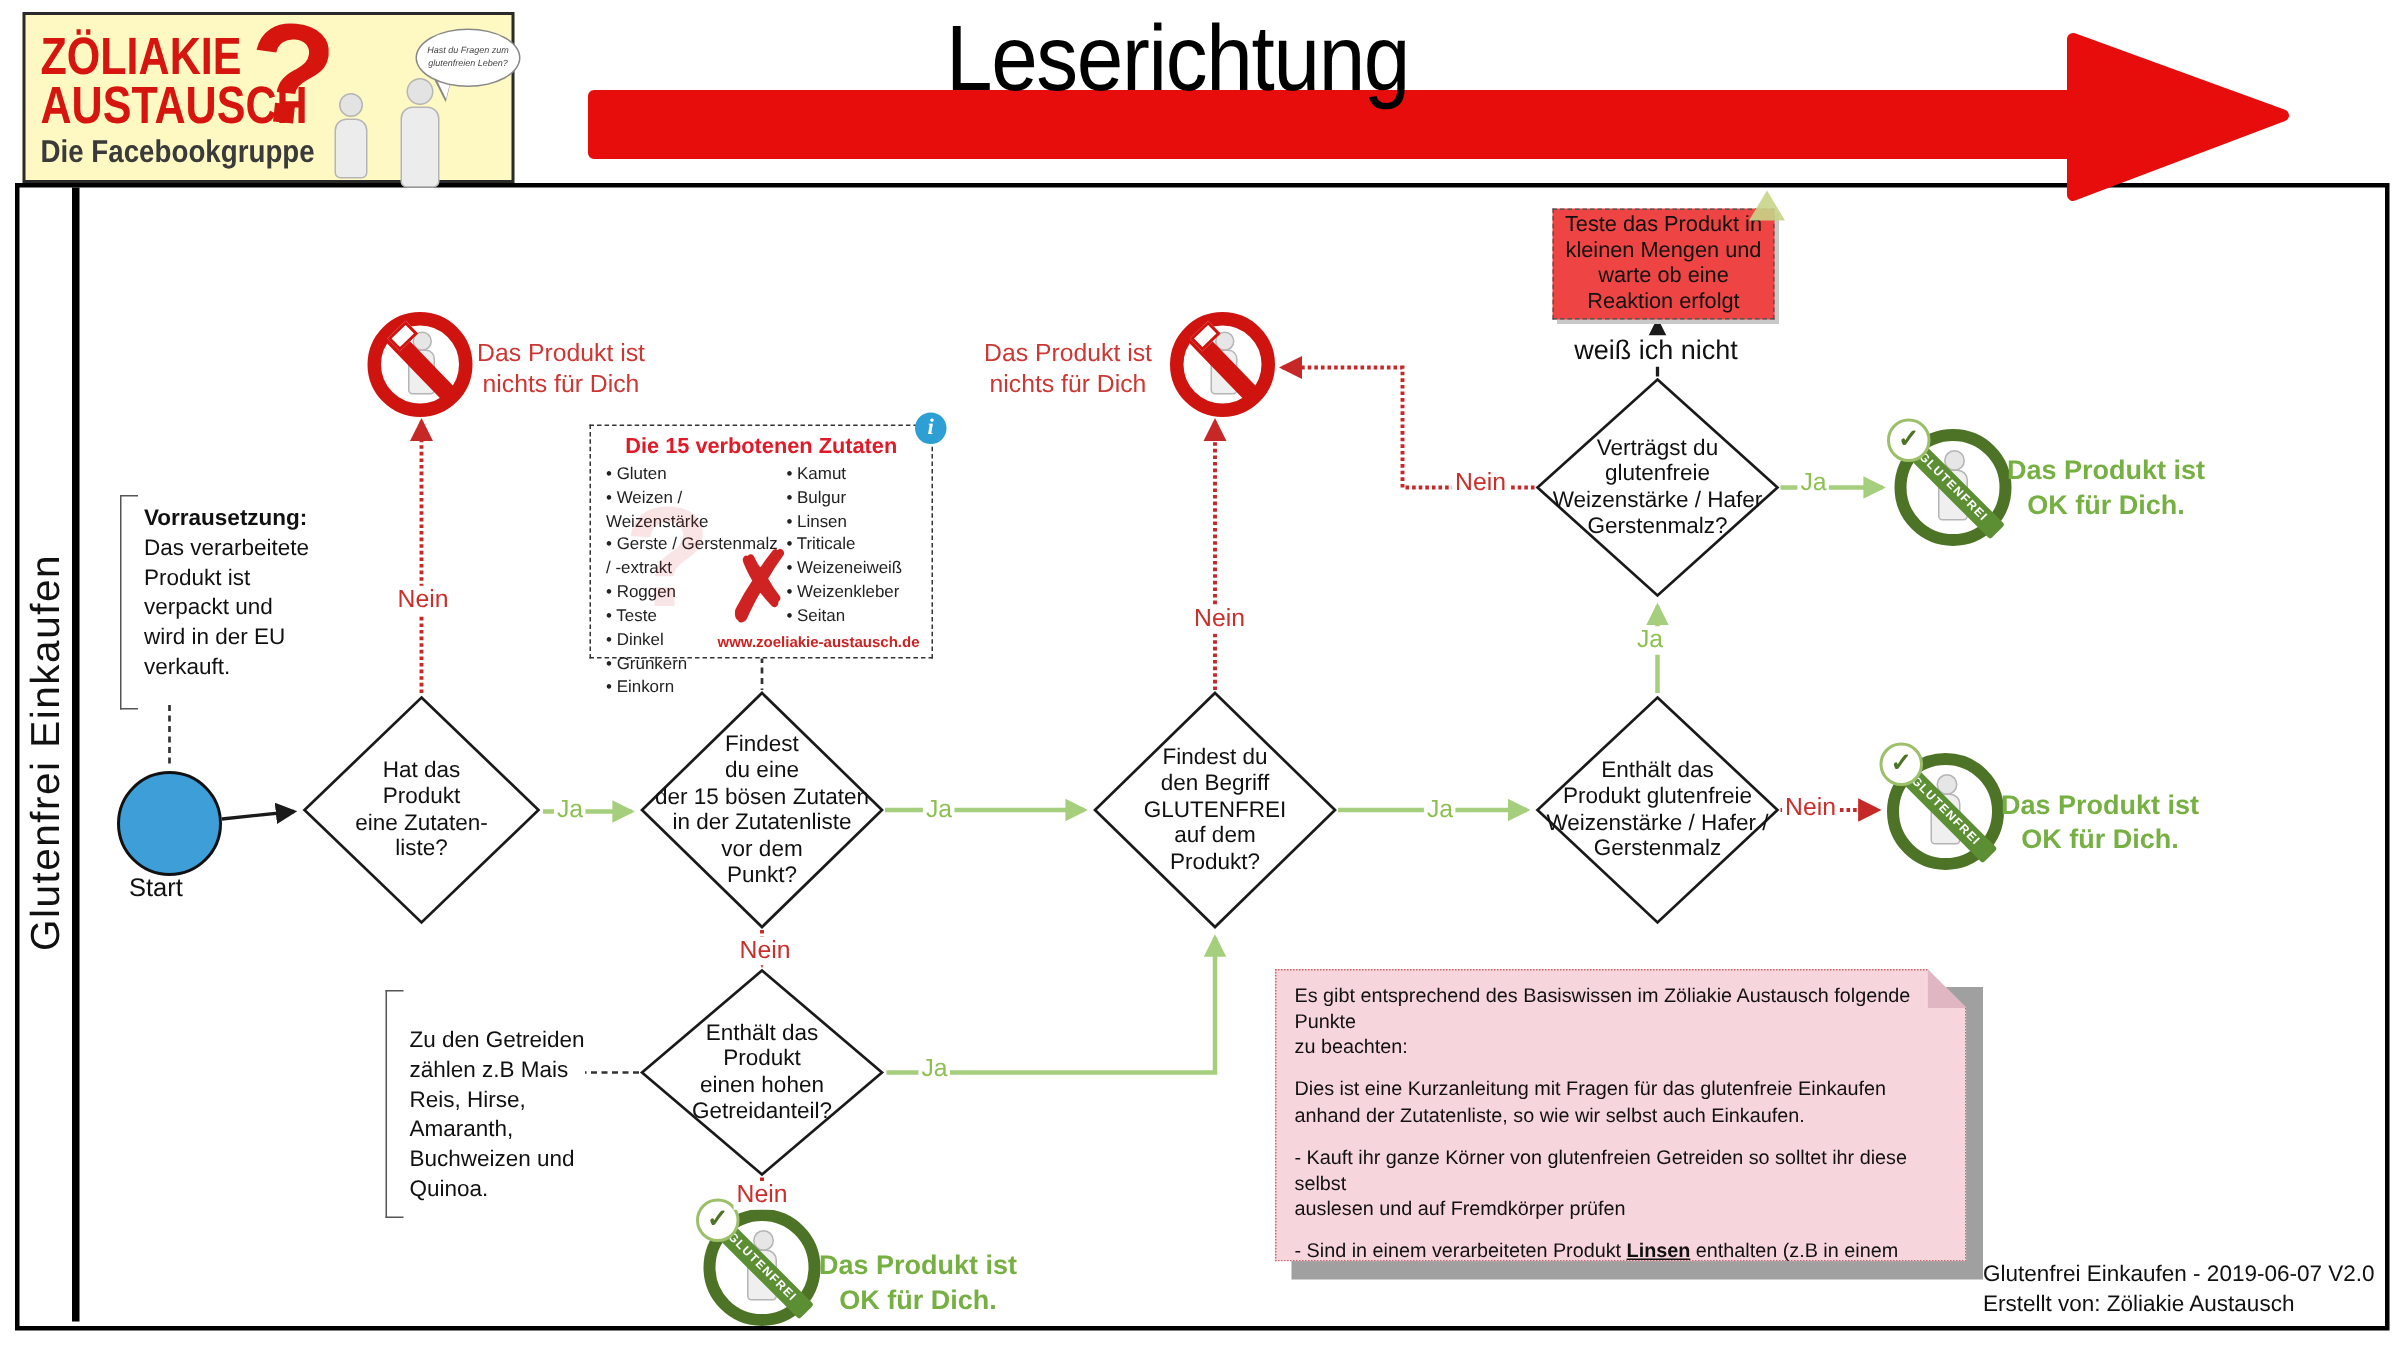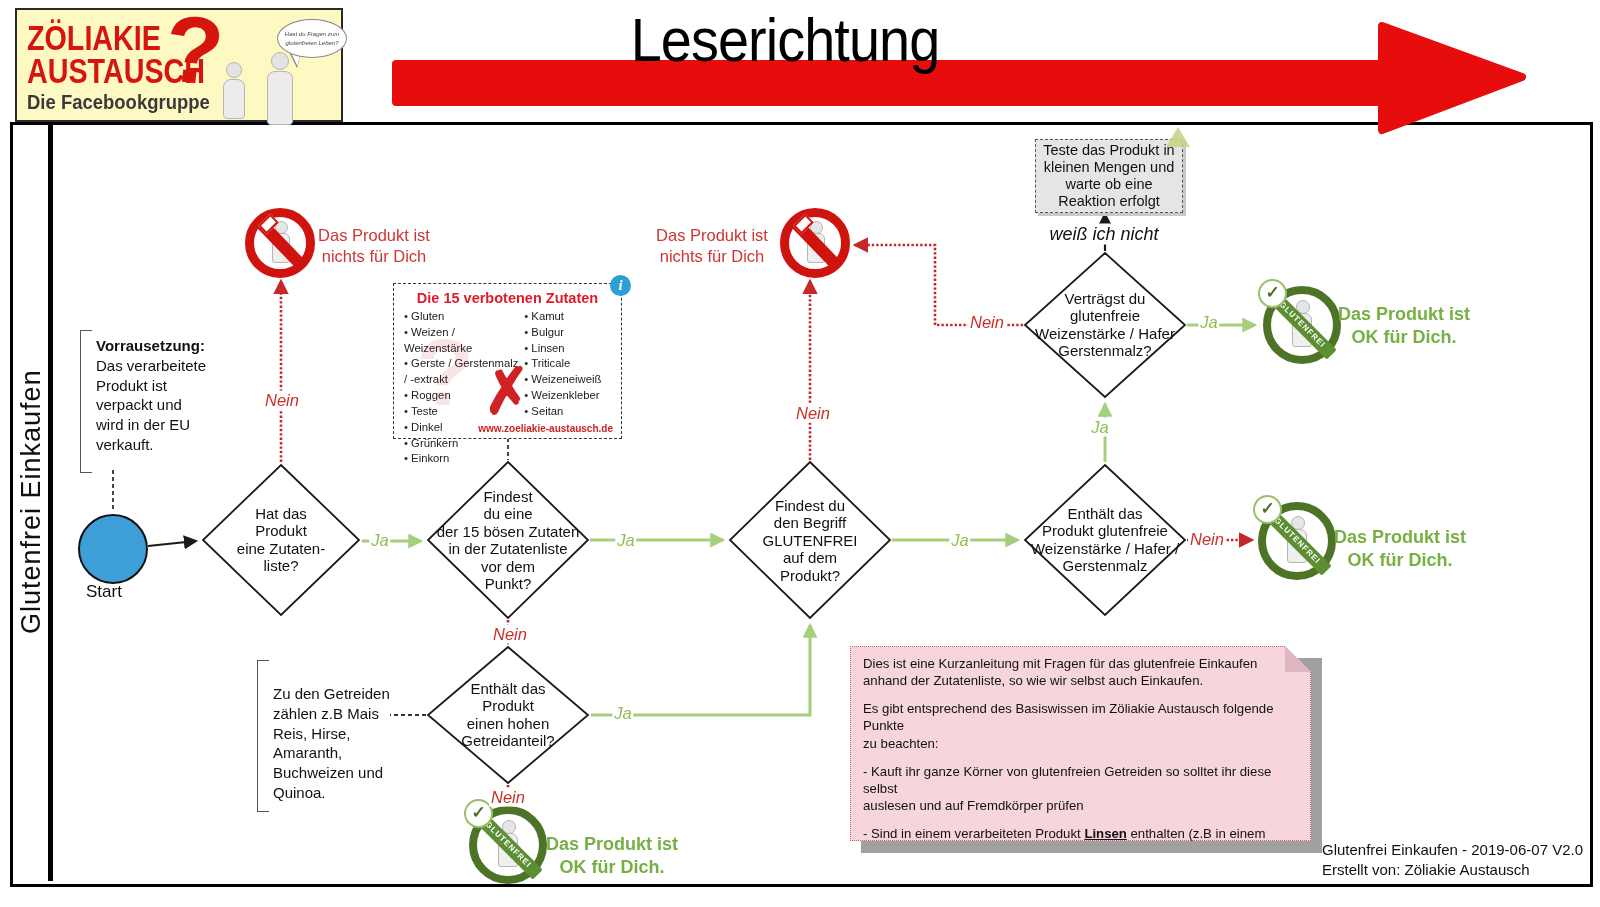--- a/index.html
+++ b/index.html
@@ -85,7 +85,7 @@
          font-family:"Liberation Serif",serif;font-weight:700;font-style:italic;font-size:15px;text-align:center;line-height:20px;z-index:7;}
 
   
-  .ynote{left:1035px;top:139px;width:146px;height:70px;background:#e5e5e5;border:1.6px dashed #555;box-shadow:3px 3px 0 #c9c9c9;
+  .ynote{left:1035px;top:139px;width:146px;height:70px;background:#ef4444;border:1.6px dashed #555;box-shadow:3px 3px 0 #c9c9c9;
          z-index:5;font-size:14.5px;text-align:center;line-height:1.18;padding-top:2px;}
   .ytri{left:1166px;top:127px;width:0;height:0;border-left:12px solid transparent;border-right:12px solid transparent;
         border-bottom:20px solid #c8d48a;z-index:6;opacity:.9;}

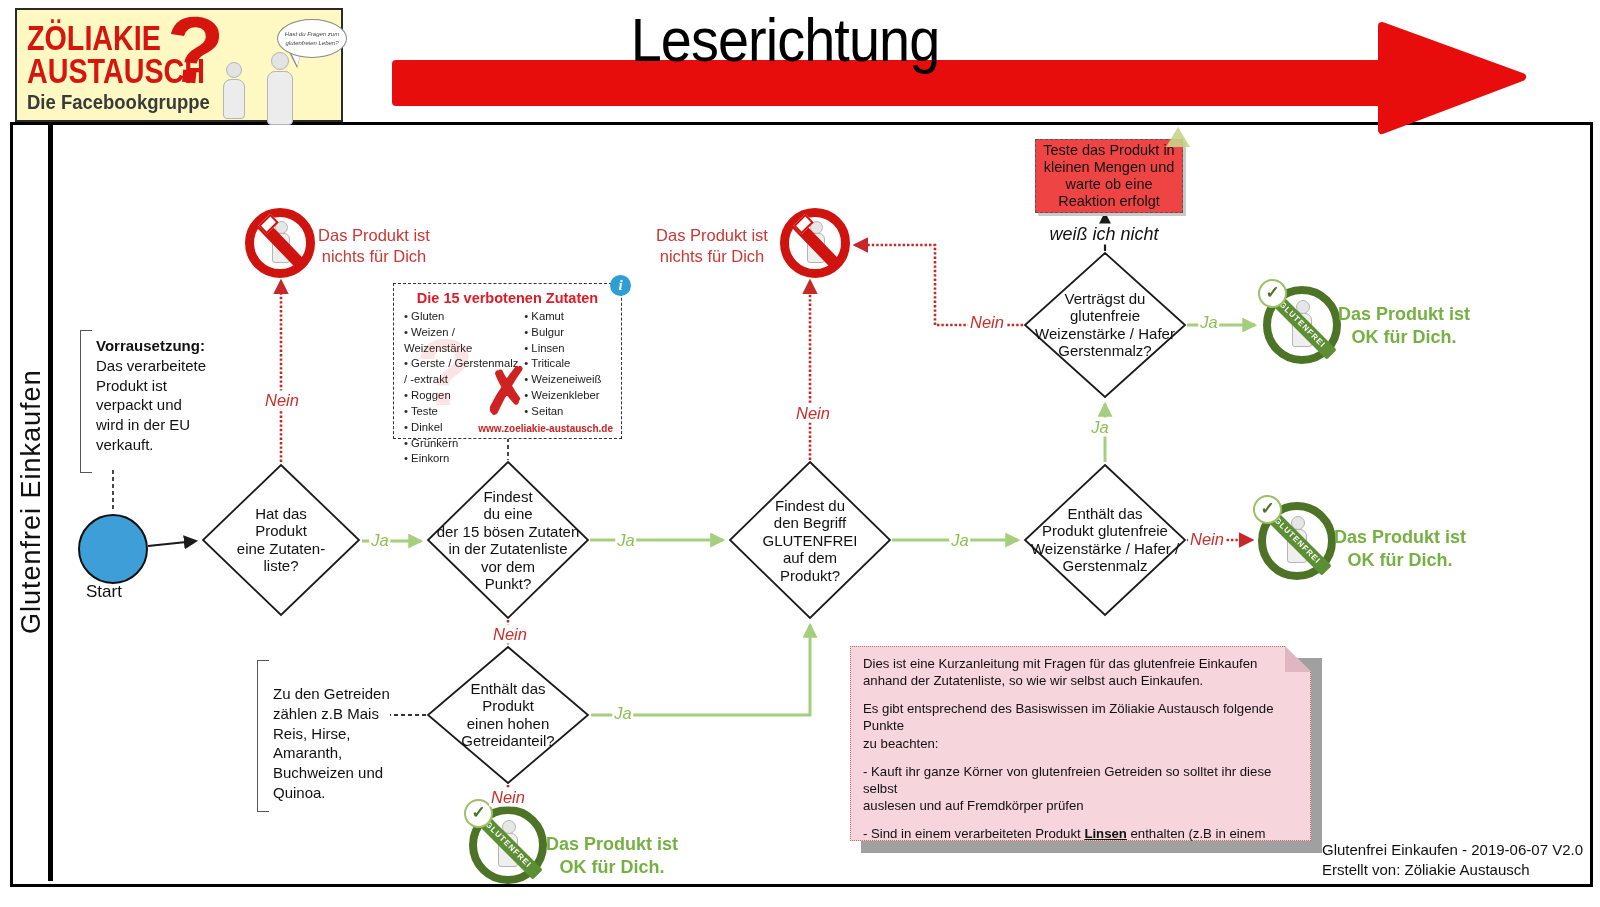--- a/index.html
+++ b/index.html
@@ -41,7 +41,7 @@
   .start-circle{left:78px;top:514px;width:66px;height:66px;border-radius:50%;background:#3d9ed8;border:2px solid #111;z-index:5;}
   .start-label{left:86px;top:582px;font-size:17px;z-index:6;}
 
-  .edge-label{z-index:7;font-size:16.5px;background:#fff;padding:0 2px;transform:translate(-50%,-50%);font-style:italic;}
+  .edge-label{z-index:7;font-size:16.5px;background:#fff;padding:0 2px;transform:translate(-50%,-50%);}
   .lab-ja{color:#8cc152;} .lab-nein{color:#c9302c;} .lab-know{color:#111;font-size:18px;}
 
   .result{z-index:7;transform:translate(-50%,-50%);text-align:center;white-space:pre-line;font-weight:700;line-height:1.25;}

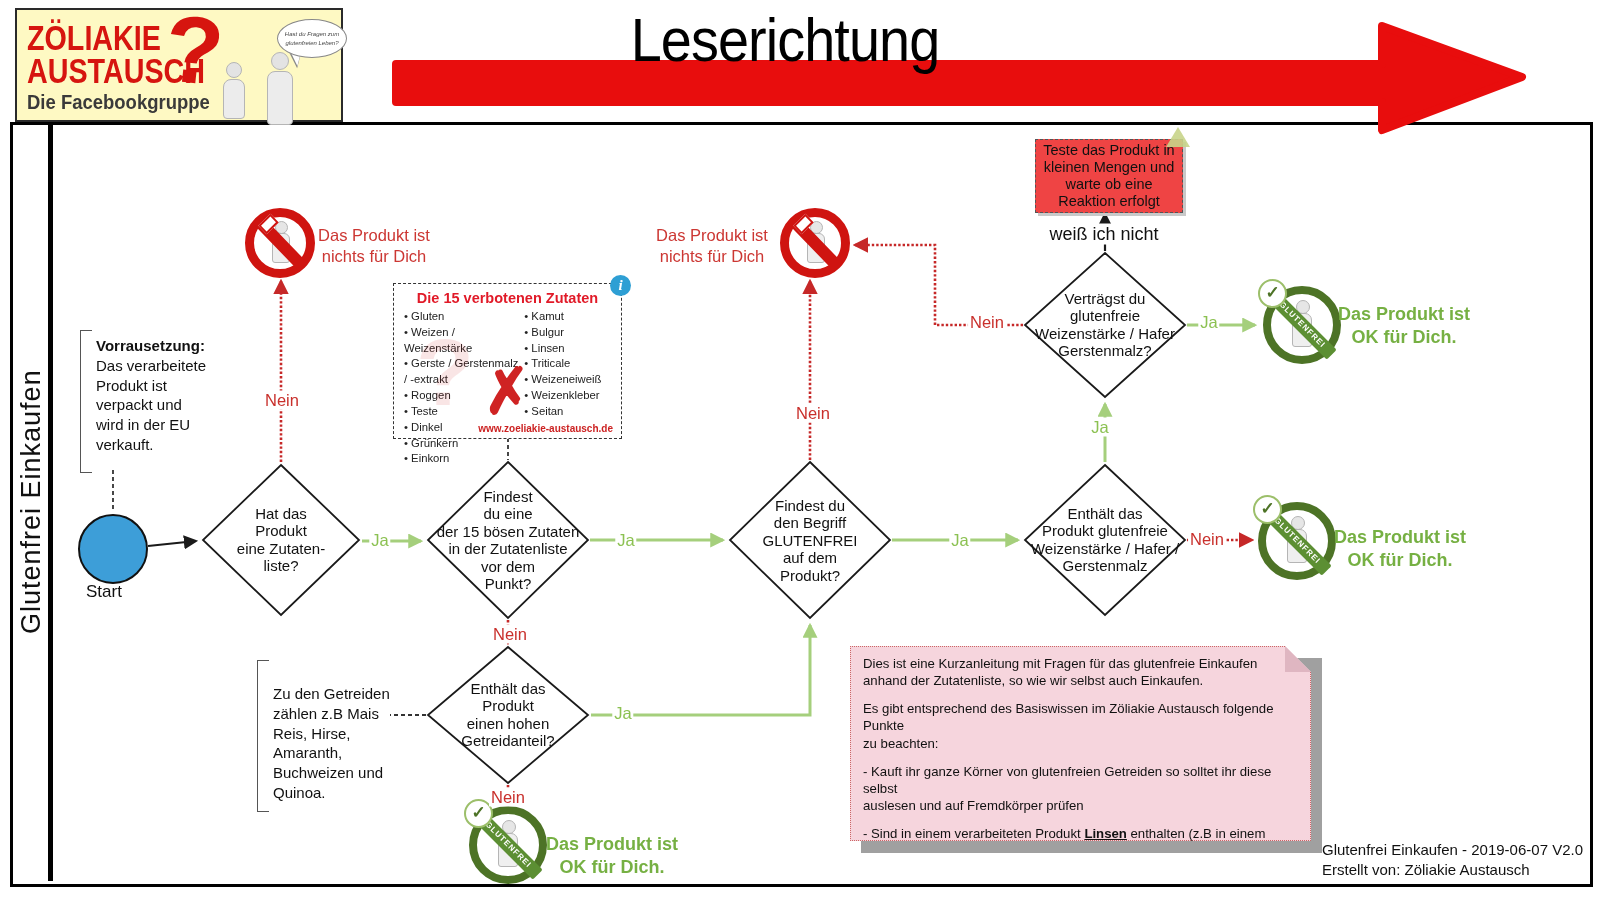--- a/index.html
+++ b/index.html
@@ -323,10 +323,10 @@
 
 <div class="abs pshadow"></div>
 <div class="abs pnote">
+  <p>Es gibt entsprechend des Basiswissen im Zöliakie Austausch folgende Punkte
+zu beachten:</p>
   <p>Dies ist eine Kurzanleitung mit Fragen für das glutenfreie Einkaufen
 anhand der Zutatenliste, so wie wir selbst auch Einkaufen.</p>
-  <p>Es gibt entsprechend des Basiswissen im Zöliakie Austausch folgende Punkte
-zu beachten:</p>
   <p>- Kauft ihr ganze Körner von glutenfreien Getreiden so solltet ihr diese selbst
 auslesen und auf Fremdkörper prüfen</p>
   <p><span>- Sind in einem  verarbeiteten Produkt  </span><span class="plinsen">Linsen</span><span> enthalten  (z.B in einem

